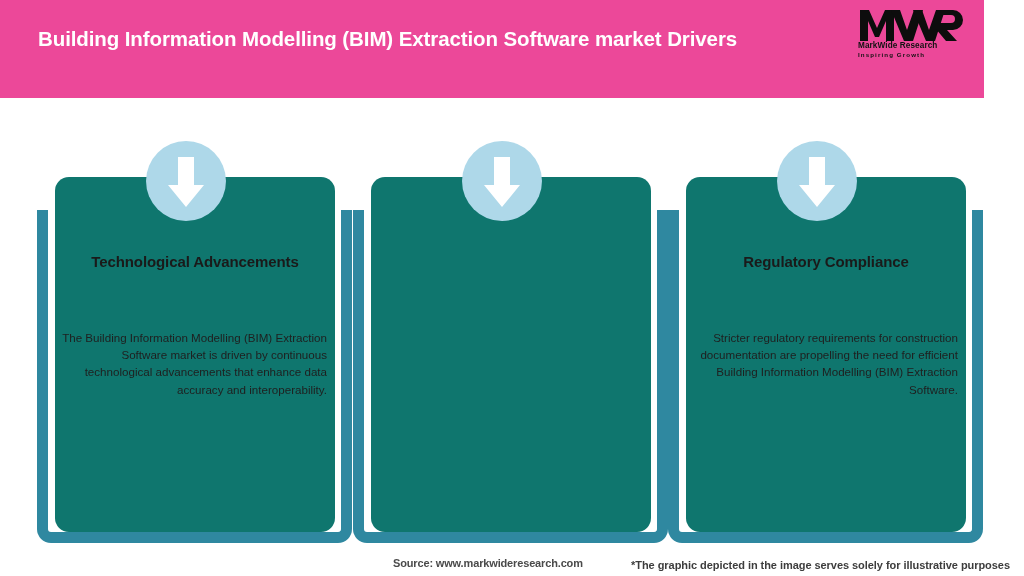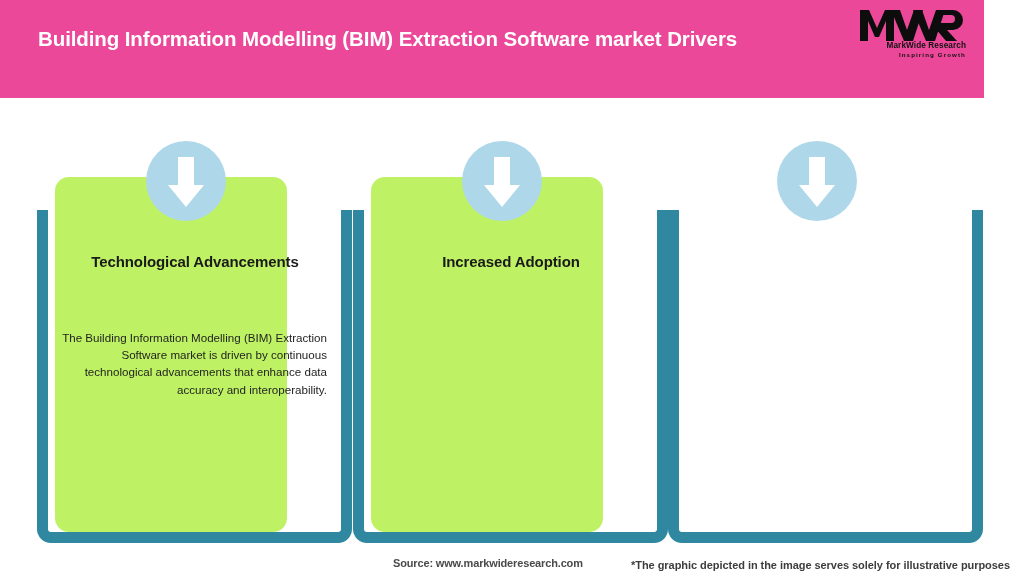--- a/index.html
+++ b/index.html
@@ -43,7 +43,7 @@
     top: 8px;
     width: 108px;
     height: 58px;
-    text-align: right;
+    text-align: left;
   }
   .logo-mark {
     display: block;

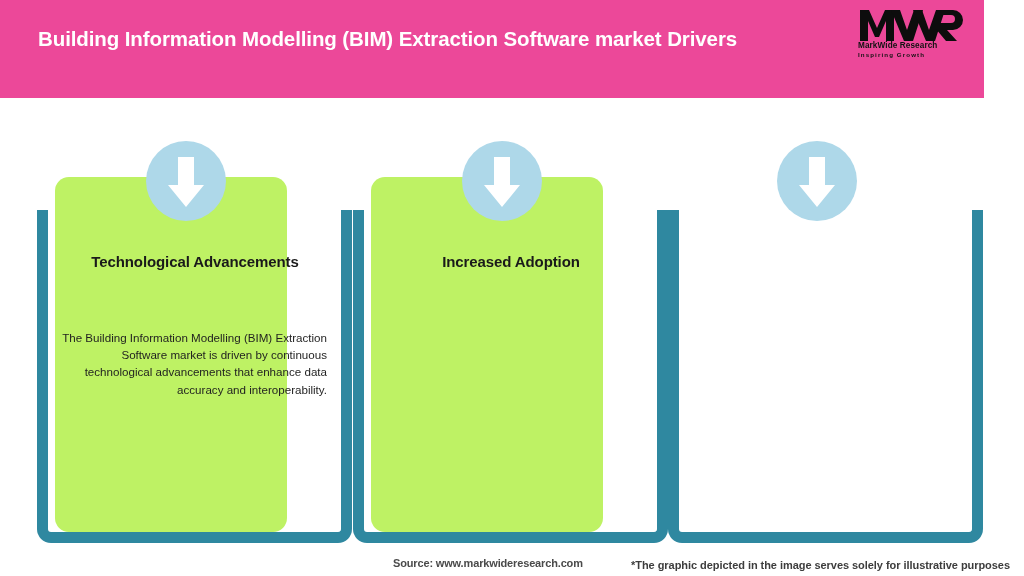--- a/index.html
+++ b/index.html
@@ -104,9 +104,9 @@
     position: absolute;
     left: 18px;
     top: 79px;
-    width: 232px;
+    width: 280px;
     height: 355px;
-    background: #bef264;
+    background: #0f766e;
     border-radius: 14px;
     box-sizing: border-box;
   }

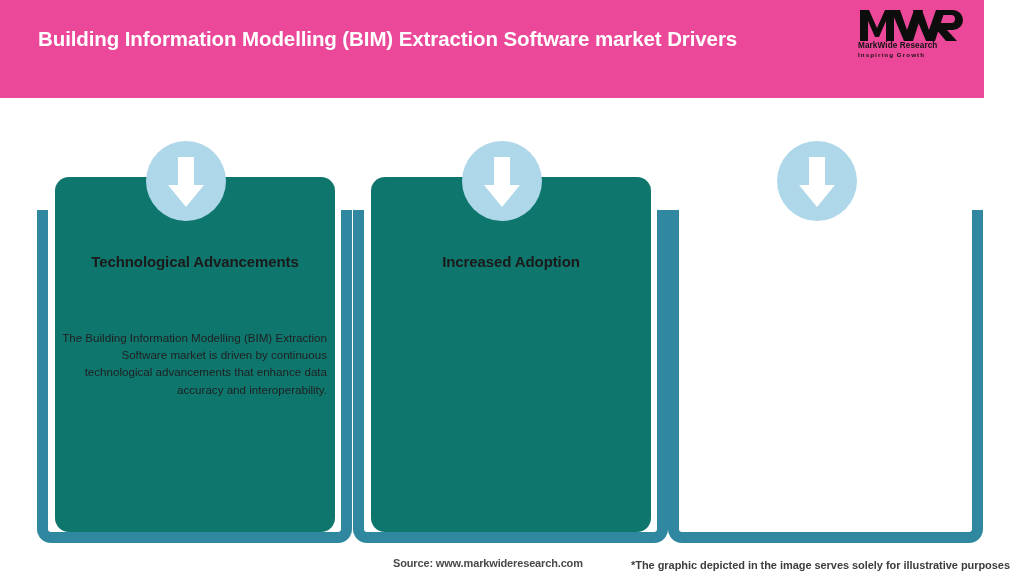--- a/index.html
+++ b/index.html
@@ -210,7 +210,6 @@
   <div class="card-group g2">
     <div class="frame"></div>
     <div class="card">
-      <div class="card-title">Increased Adoption</div>
     </div>
     <div class="badge">
       <svg width="80" height="80" viewBox="0 0 80 80" xmlns="http://www.w3.org/2000/svg">

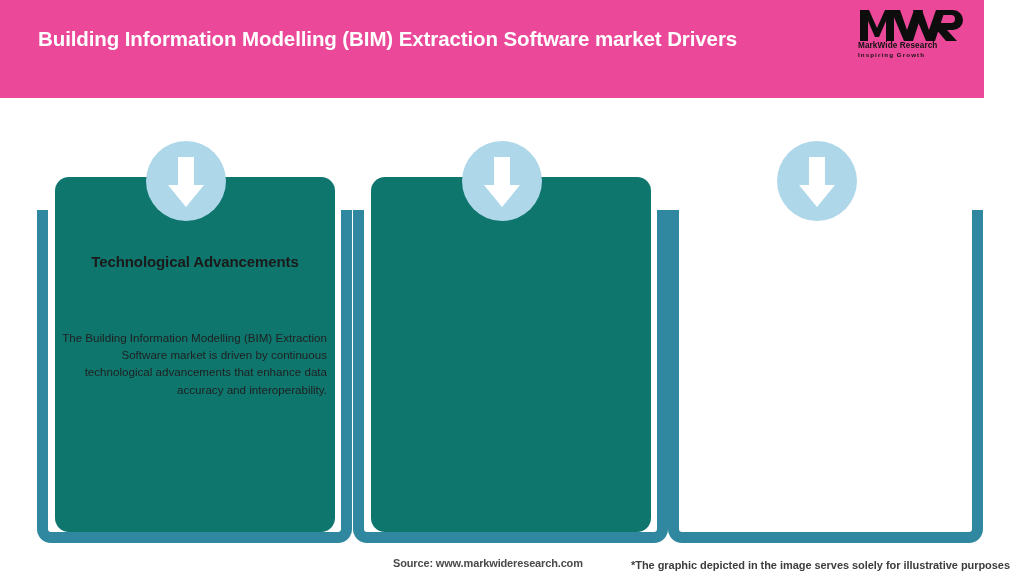--- a/index.html
+++ b/index.html
@@ -220,6 +220,10 @@
 
   <div class="card-group g3">
     <div class="frame"></div>
+    <div class="card">
+      <div class="card-title">Regulatory Compliance</div>
+      <div class="card-body">Stricter regulatory requirements for construction documentation are propelling the need for efficient Building Information Modelling (BIM) Extraction Software.</div>
+    </div>
     <div class="badge">
       <svg width="80" height="80" viewBox="0 0 80 80" xmlns="http://www.w3.org/2000/svg">
         <polygon fill="#ffffff" points="32,16 48,16 48,44 58,44 40,66 22,44 32,44"></polygon>

